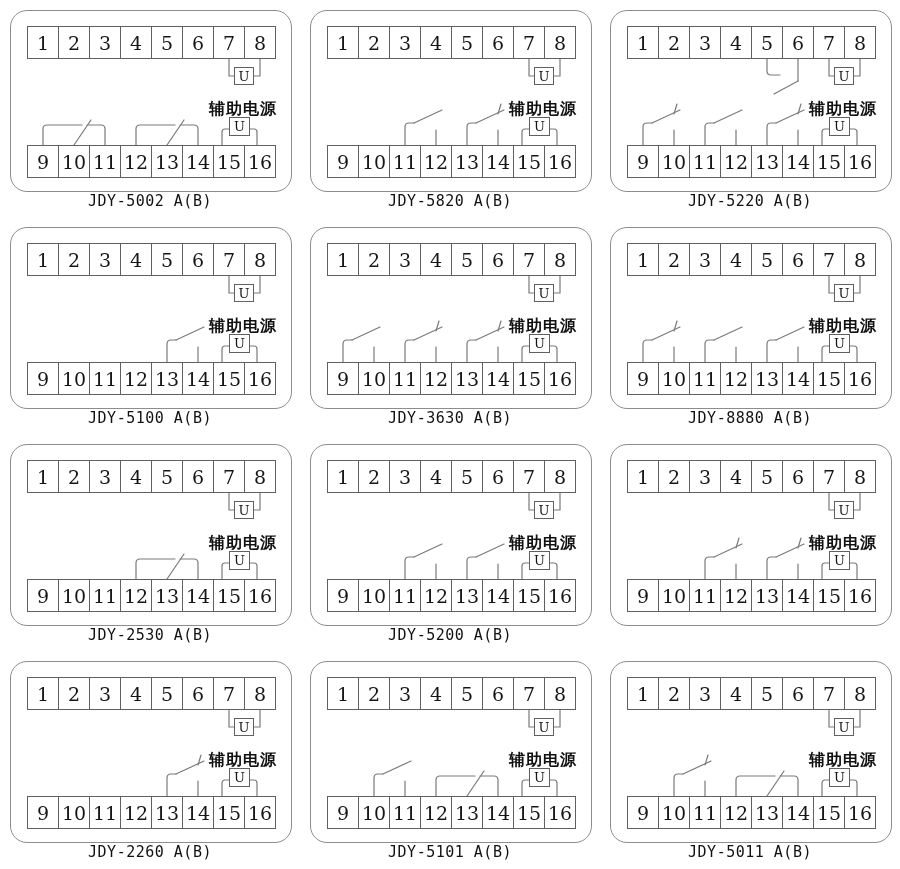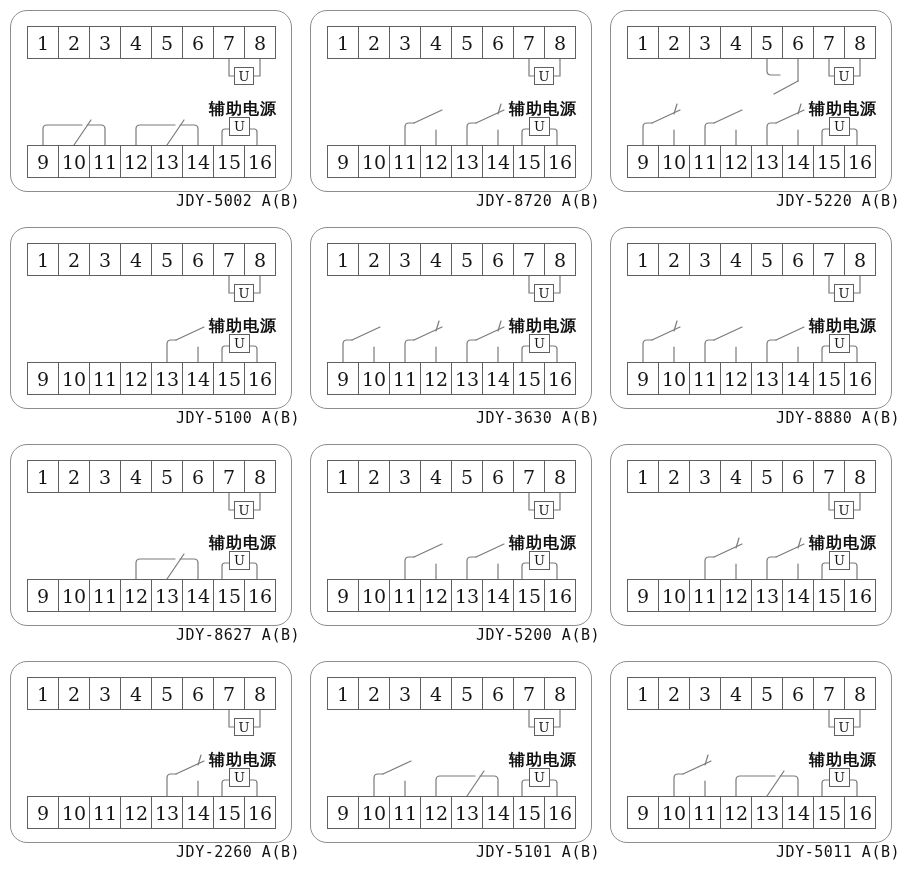--- a/index.html
+++ b/index.html
@@ -25,7 +25,7 @@
   .aux-label{position:absolute;left:172px;top:88px;width:120px;text-align:center;
              font-family:"DejaVu Sans",sans-serif;font-weight:bold;font-size:16px;
              letter-spacing:1px;color:#111111;white-space:nowrap;}
-  .title{position:absolute;top:192px;left:0;width:300px;text-align:right;
+  .title{position:absolute;top:192px;left:0;width:300px;text-align:center;
          font-family:"DejaVu Sans Mono",monospace;font-size:15px;letter-spacing:.5px;color:#111111;}
 </style>
 </head>

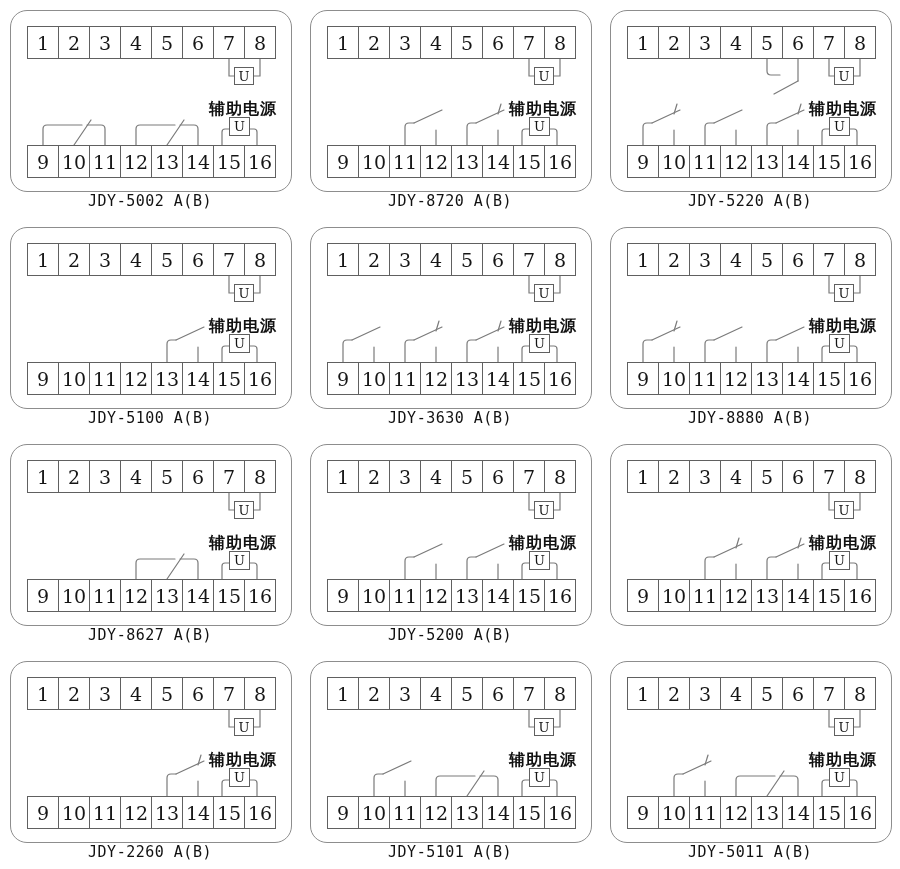--- a/index.html
+++ b/index.html
@@ -111,7 +111,7 @@
         <div class="aux-label">辅助电源</div>
         <div class="ubox u-aux">U</div>
       </div>
-      <div class="title">JDY-8720 A(B)</div>
+      <div class="title">JDY-5820 A(B)</div>
     </div>
     <div class="unit">
       <div class="panel">

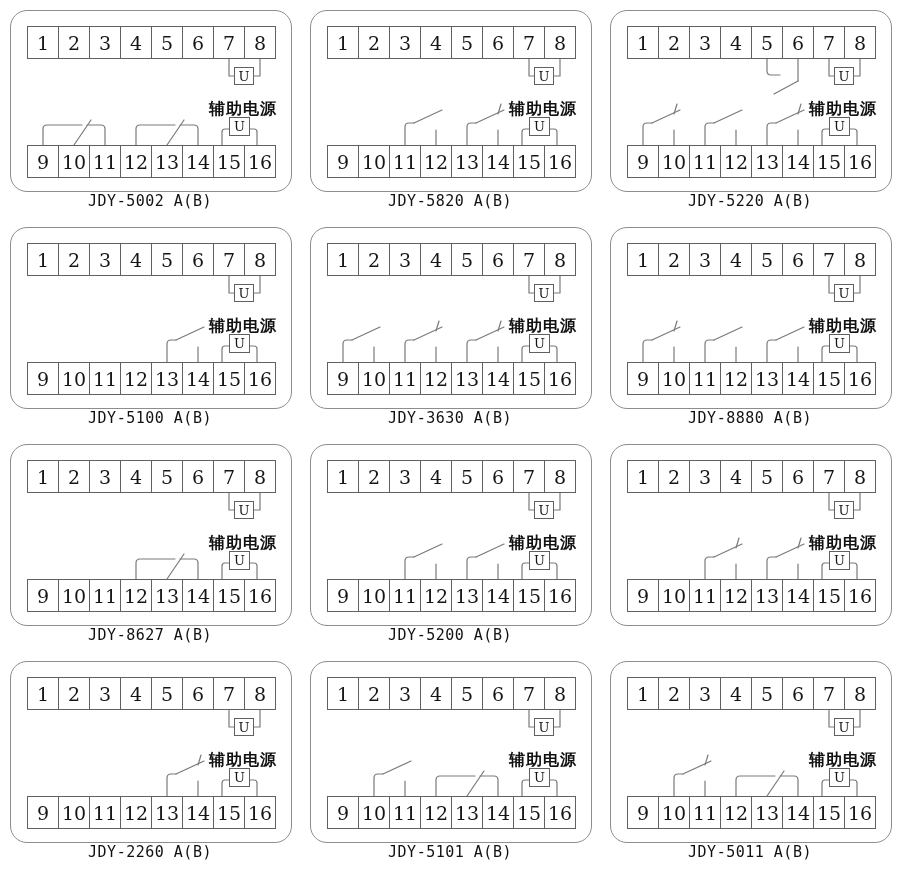--- a/index.html
+++ b/index.html
@@ -322,7 +322,7 @@
         <div class="aux-label">辅助电源</div>
         <div class="ubox u-aux">U</div>
       </div>
-      <div class="title">JDY-8627 A(B)</div>
+      <div class="title">JDY-2530 A(B)</div>
     </div>
     <div class="unit">
       <div class="panel">

